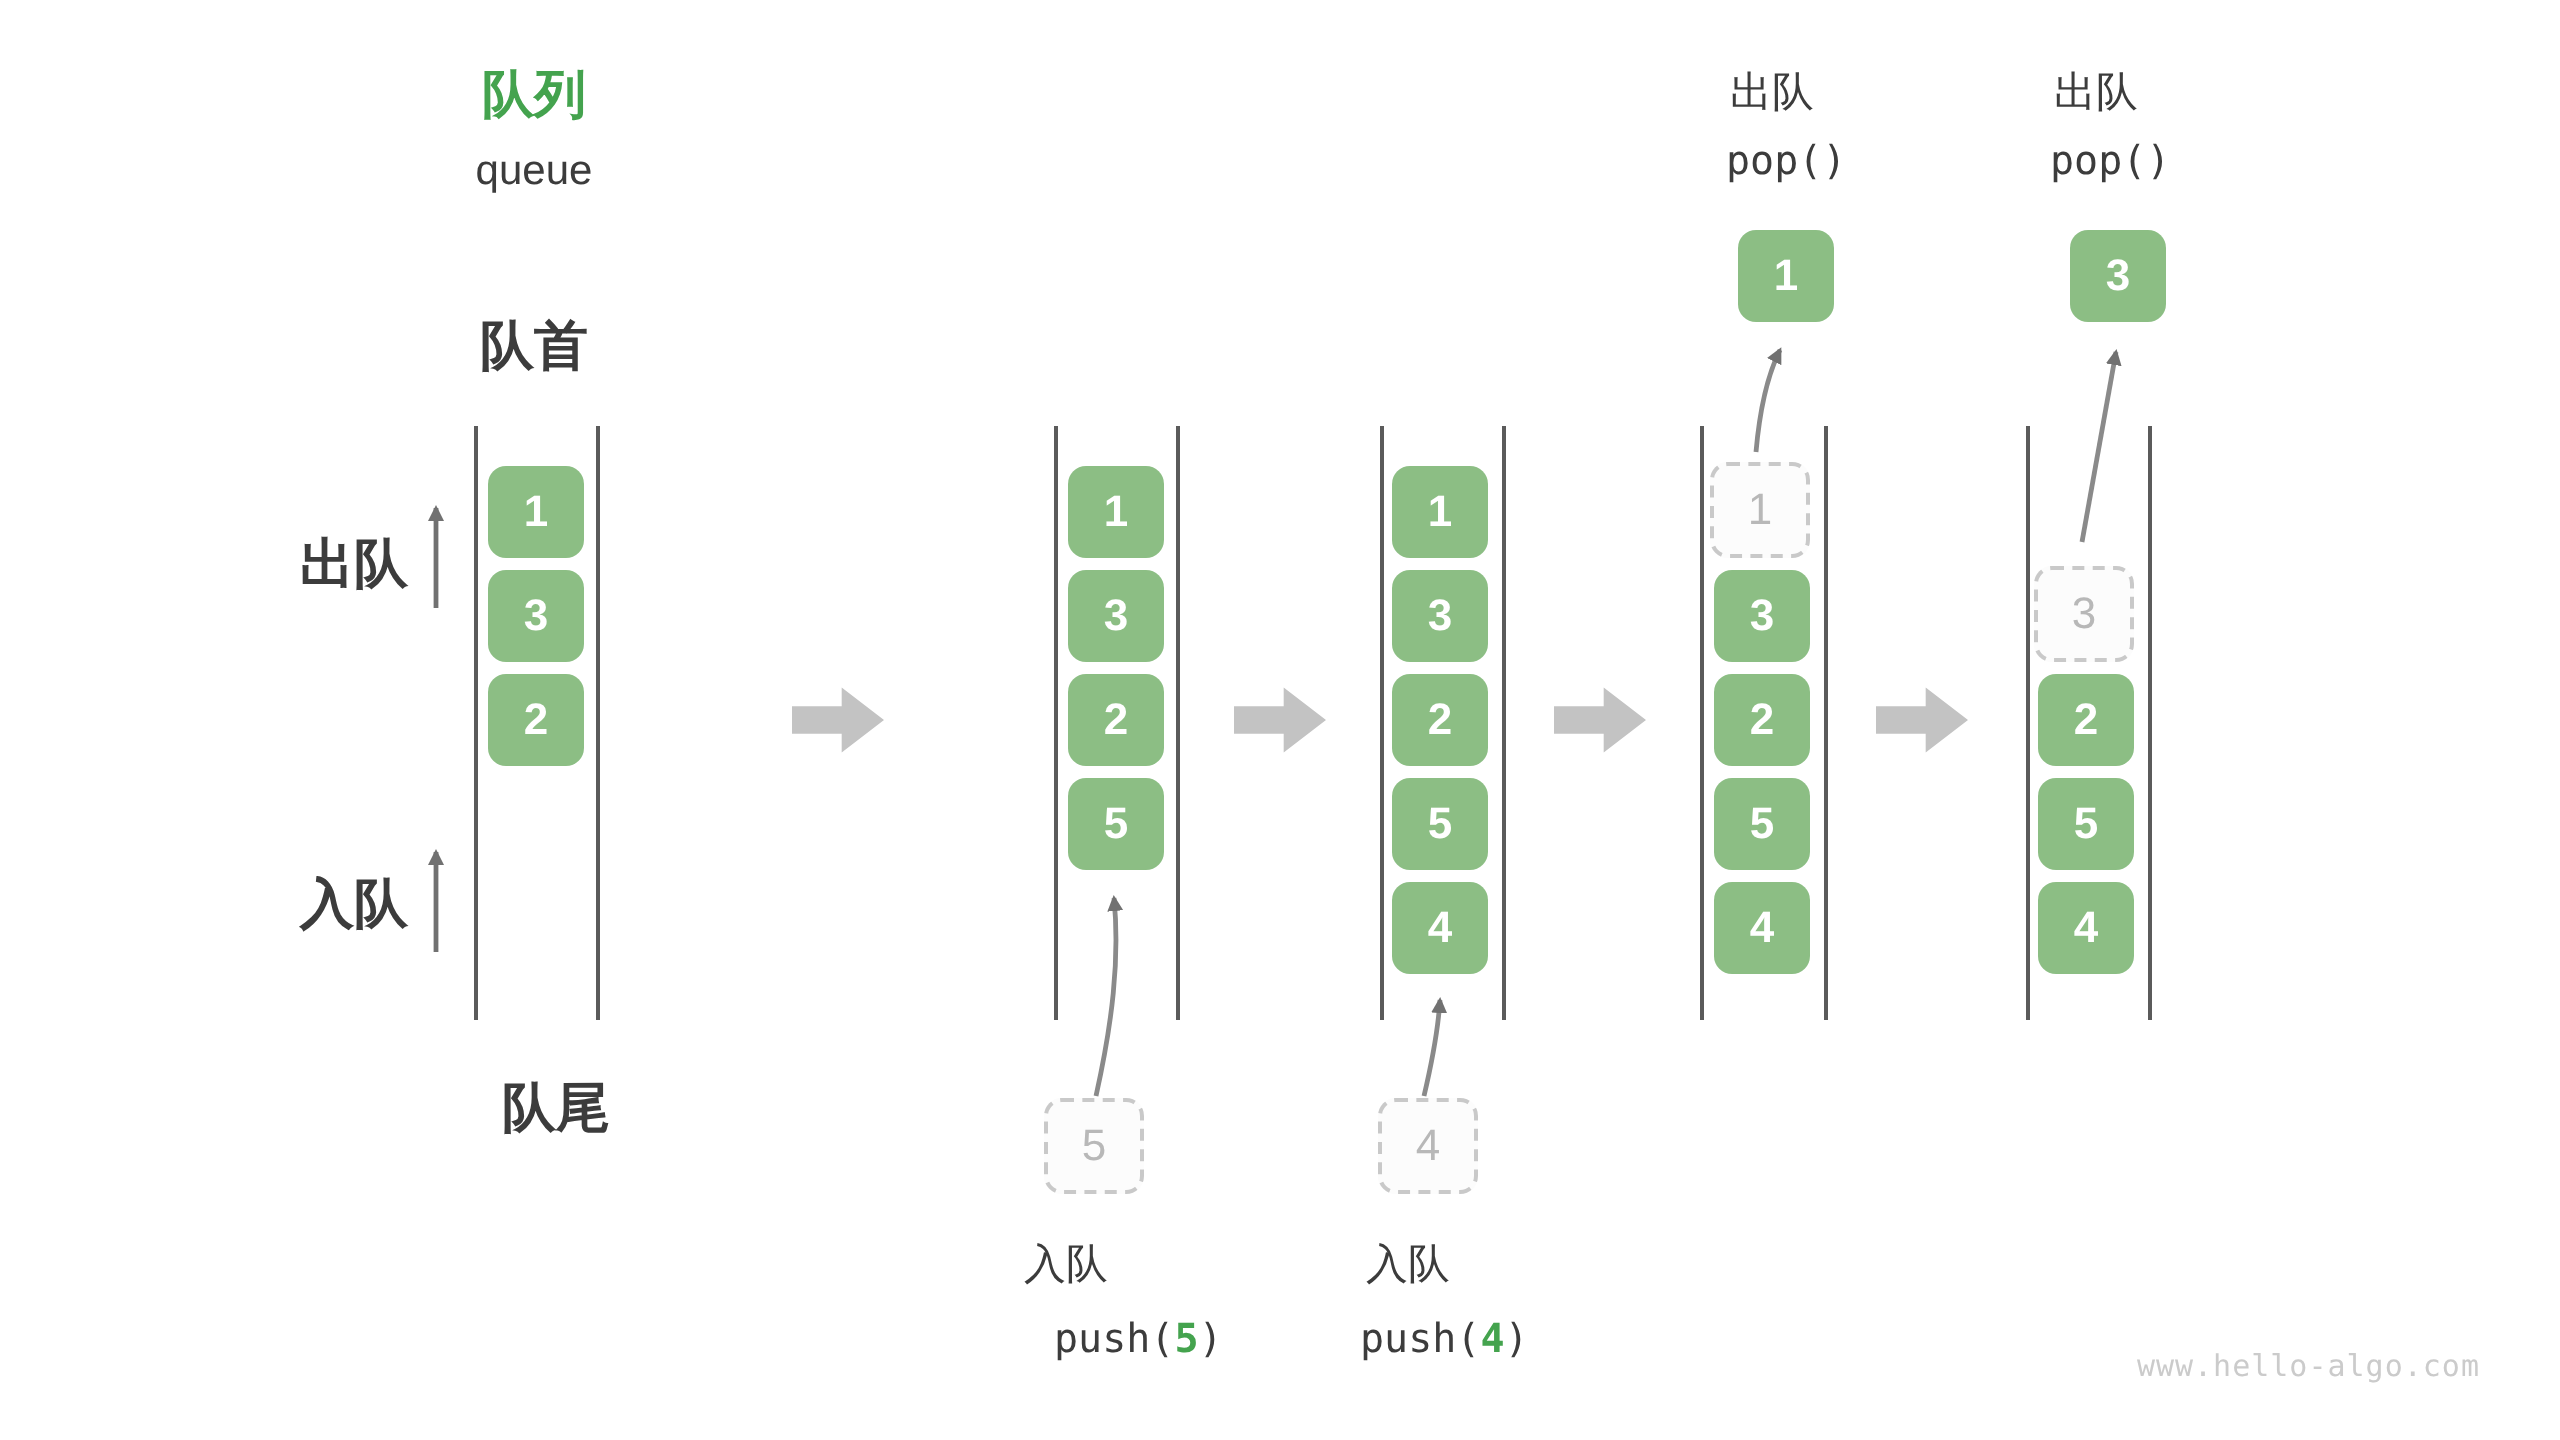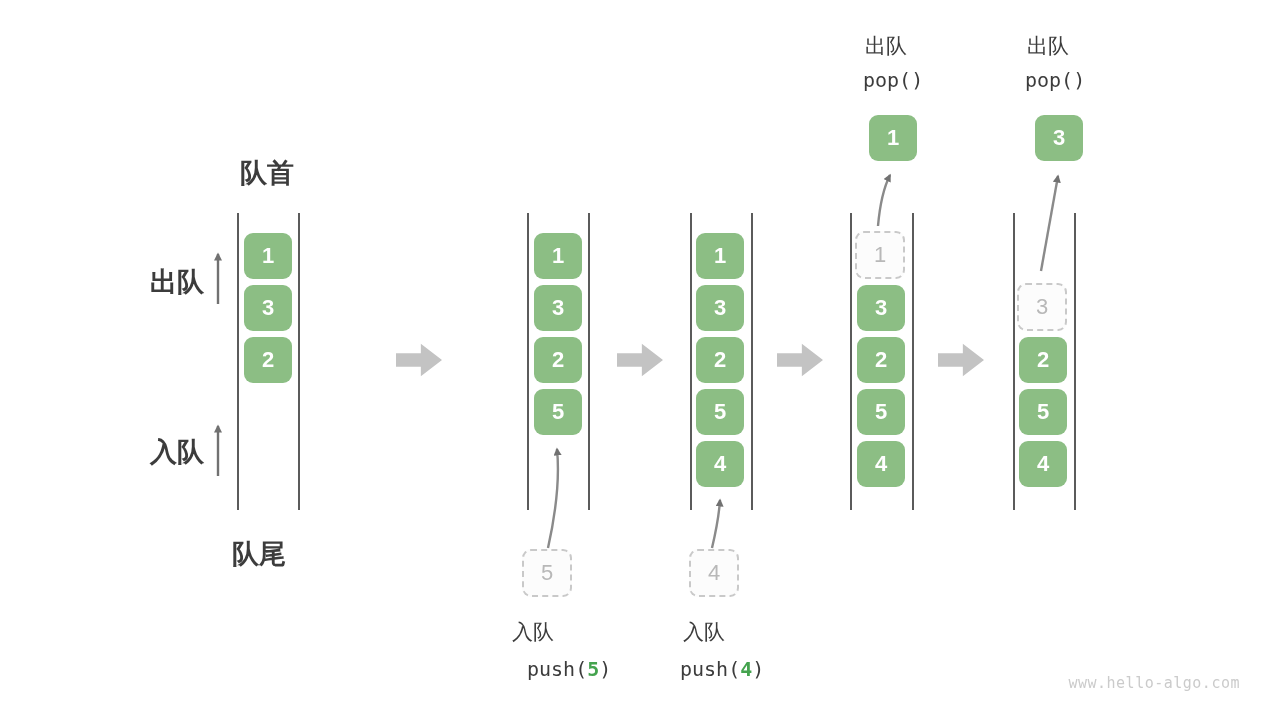--- a/index.html
+++ b/index.html
@@ -52,6 +52,10 @@
 
 <div class="canvas">
 
+  <div class="abs" style="left:206px;top:30px;width:122px;">
+    <div class="title-zh">队列</div>
+    <div class="title-en">queue</div>
+  </div>
 
   <div class="abs zh-bold center" style="left:207px;top:155px;width:120px;">队首</div>
   <div class="abs zh-bold" style="left:150px;top:264px;">出队</div>

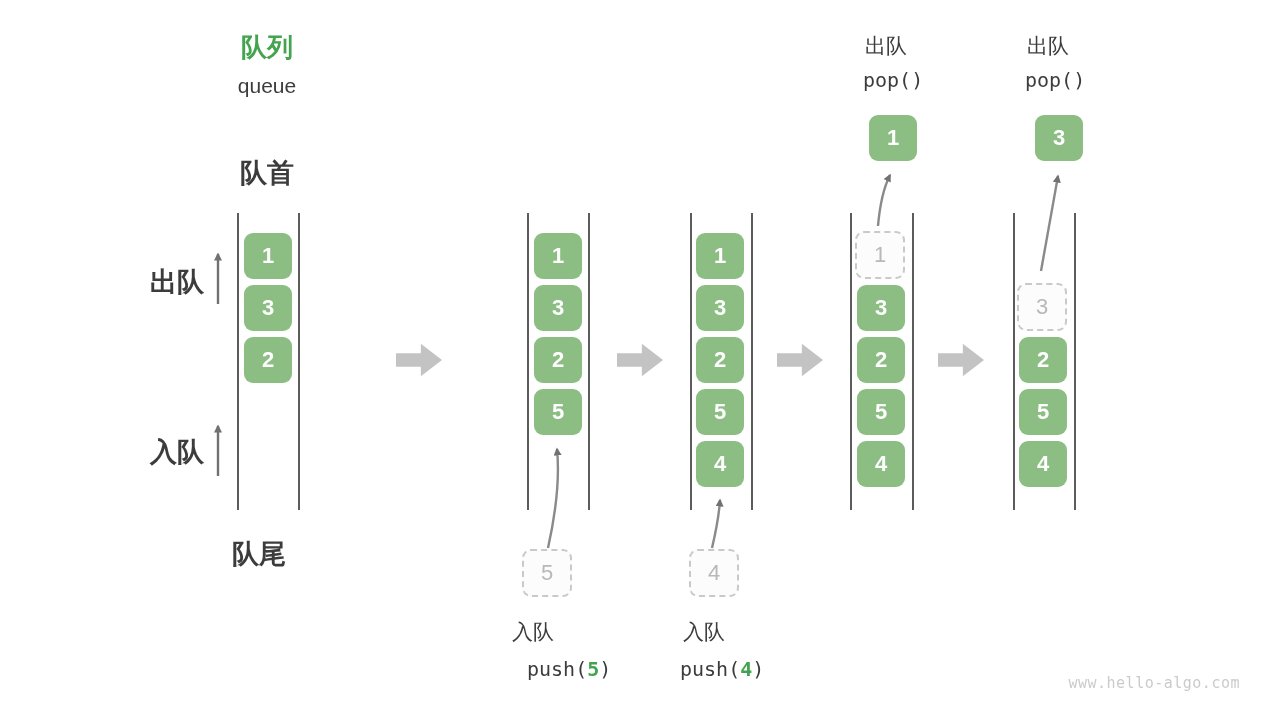--- a/index.html
+++ b/index.html
@@ -60,7 +60,7 @@
   <div class="abs zh-bold center" style="left:207px;top:155px;width:120px;">队首</div>
   <div class="abs zh-bold" style="left:150px;top:264px;">出队</div>
   <div class="abs zh-bold" style="left:150px;top:434px;">入队</div>
-  <div class="abs zh-bold center" style="left:199px;top:536px;width:120px;">队尾</div>
+  <div class="abs zh-bold center" style="left:218px;top:536px;width:120px;">队尾</div>
 
   <div class="rail" style="left:237px;"></div>
   <div class="rail" style="left:298px;"></div>

